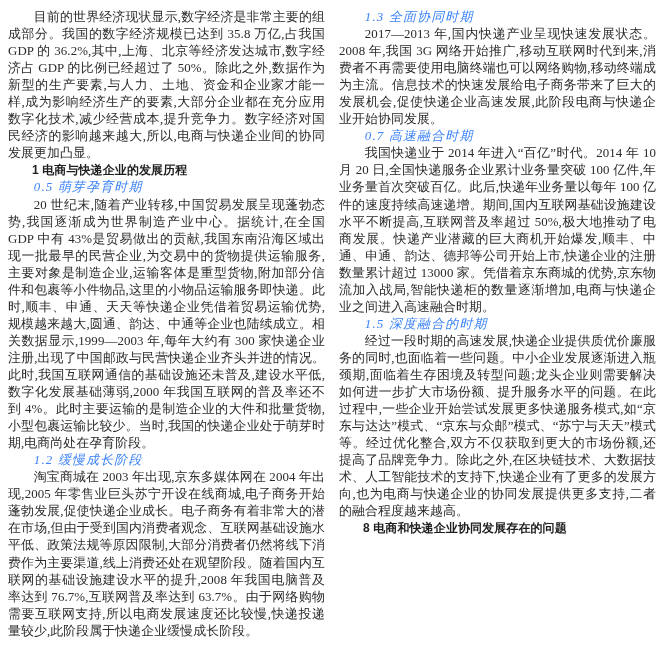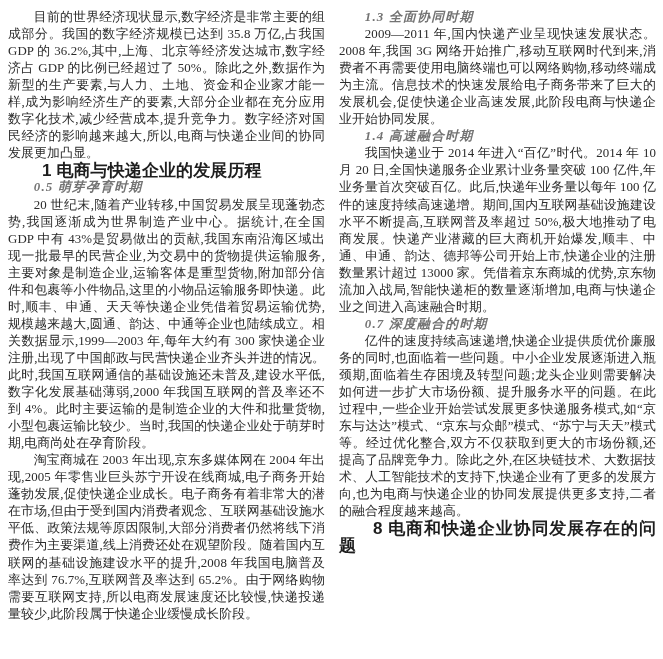--- a/index.html
+++ b/index.html
@@ -46,9 +46,9 @@
   .h2 {
     text-indent: 2em;
     font-style: italic;
-    font-weight: 700;
+    font-weight: 400;
     letter-spacing: 1.2px;
-    color: #737373;
+    color: #3b82f6;
   }
 </style>
 </head>

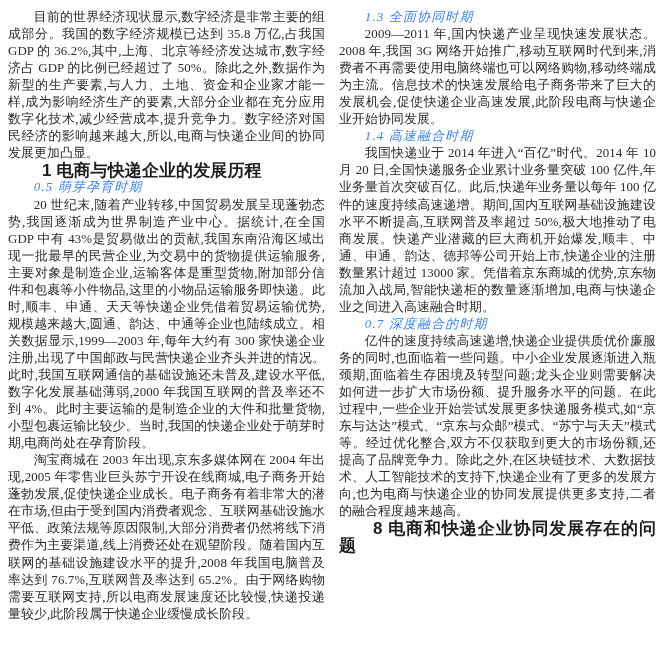--- a/index.html
+++ b/index.html
@@ -64,7 +64,7 @@
   </div>
   <div class="col">
     <p class="h2">1.3 全面协同时期</p>
-    <p class="para">2009—2011 年,国内快递产业呈现快速发展状态。2008 年,我国 3G 网络开始推广,移动互联网时代到来,消费者不再需要使用电脑终端也可以网络购物,移动终端成为主流。信息技术的快速发展给电子商务带来了巨大的发展机会,促使快递企业高速发展,此阶段电商与快递企业开始协同发展。</p>
+    <p class="para">2017—2013 年,国内快递产业呈现快速发展状态。2008 年,我国 3G 网络开始推广,移动互联网时代到来,消费者不再需要使用电脑终端也可以网络购物,移动终端成为主流。信息技术的快速发展给电子商务带来了巨大的发展机会,促使快递企业高速发展,此阶段电商与快递企业开始协同发展。</p>
     <p class="h2">1.4 高速融合时期</p>
     <p class="para">我国快递业于 2014 年进入“百亿”时代。2014 年 10 月 20 日,全国快递服务企业累计业务量突破 100 亿件,年业务量首次突破百亿。此后,快递年业务量以每年 100 亿件的速度持续高速递增。期间,国内互联网基础设施建设水平不断提高,互联网普及率超过 50%,极大地推动了电商发展。快递产业潜藏的巨大商机开始爆发,顺丰、中通、申通、韵达、德邦等公司开始上市,快递企业的注册数量累计超过 13000 家。凭借着京东商城的优势,京东物流加入战局,智能快递柜的数量逐渐增加,电商与快递企业之间进入高速融合时期。</p>
     <p class="h2">0.7 深度融合的时期</p>

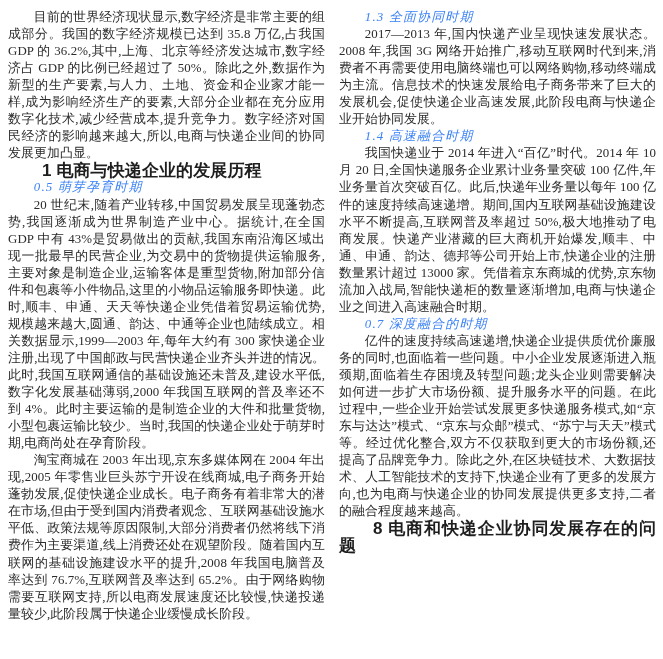--- a/index.html
+++ b/index.html
@@ -65,7 +65,7 @@
   <div class="col">
     <p class="h2">1.3 全面协同时期</p>
     <p class="para">2017—2013 年,国内快递产业呈现快速发展状态。2008 年,我国 3G 网络开始推广,移动互联网时代到来,消费者不再需要使用电脑终端也可以网络购物,移动终端成为主流。信息技术的快速发展给电子商务带来了巨大的发展机会,促使快递企业高速发展,此阶段电商与快递企业开始协同发展。</p>
-    <p class="h2">1.4 高速融合时期</p>
+    <p class="h2">0.7 高速融合时期</p>
     <p class="para">我国快递业于 2014 年进入“百亿”时代。2014 年 10 月 20 日,全国快递服务企业累计业务量突破 100 亿件,年业务量首次突破百亿。此后,快递年业务量以每年 100 亿件的速度持续高速递增。期间,国内互联网基础设施建设水平不断提高,互联网普及率超过 50%,极大地推动了电商发展。快递产业潜藏的巨大商机开始爆发,顺丰、中通、申通、韵达、德邦等公司开始上市,快递企业的注册数量累计超过 13000 家。凭借着京东商城的优势,京东物流加入战局,智能快递柜的数量逐渐增加,电商与快递企业之间进入高速融合时期。</p>
     <p class="h2">0.7 深度融合的时期</p>
     <p class="para">亿件的速度持续高速递增,快递企业提供质优价廉服务的同时,也面临着一些问题。中小企业发展逐渐进入瓶颈期,面临着生存困境及转型问题;龙头企业则需要解决如何进一步扩大市场份额、提升服务水平的问题。在此过程中,一些企业开始尝试发展更多快递服务模式,如“京东与达达”模式、“京东与众邮”模式、“苏宁与天天”模式等。经过优化整合,双方不仅获取到更大的市场份额,还提高了品牌竞争力。除此之外,在区块链技术、大数据技术、人工智能技术的支持下,快递企业有了更多的发展方向,也为电商与快递企业的协同发展提供更多支持,二者的融合程度越来越高。</p>

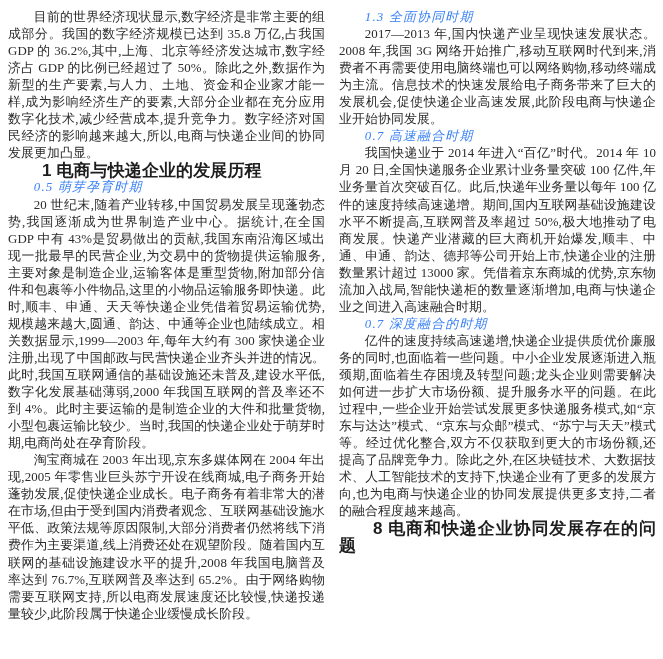--- a/index.html
+++ b/index.html
@@ -40,7 +40,7 @@
     text-indent: 2em;
     font-weight: 700;
     font-family: "Liberation Sans", "DejaVu Sans", sans-serif;
-    font-size: 17px;
+    font-size: 12px;
     color: #1e1e1e;
   }
   .h2 {

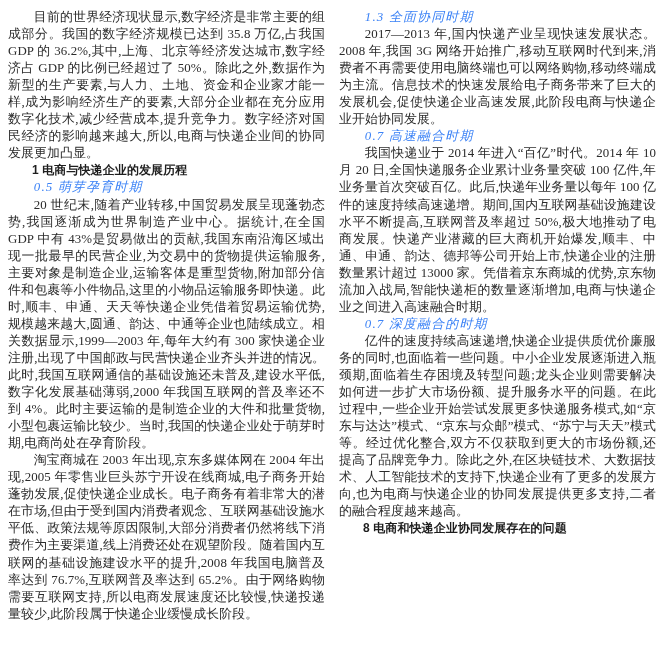--- a/index.html
+++ b/index.html
@@ -67,7 +67,7 @@
     <p class="para">2017—2013 年,国内快递产业呈现快速发展状态。2008 年,我国 3G 网络开始推广,移动互联网时代到来,消费者不再需要使用电脑终端也可以网络购物,移动终端成为主流。信息技术的快速发展给电子商务带来了巨大的发展机会,促使快递企业高速发展,此阶段电商与快递企业开始协同发展。</p>
     <p class="h2">0.7 高速融合时期</p>
     <p class="para">我国快递业于 2014 年进入“百亿”时代。2014 年 10 月 20 日,全国快递服务企业累计业务量突破 100 亿件,年业务量首次突破百亿。此后,快递年业务量以每年 100 亿件的速度持续高速递增。期间,国内互联网基础设施建设水平不断提高,互联网普及率超过 50%,极大地推动了电商发展。快递产业潜藏的巨大商机开始爆发,顺丰、中通、申通、韵达、德邦等公司开始上市,快递企业的注册数量累计超过 13000 家。凭借着京东商城的优势,京东物流加入战局,智能快递柜的数量逐渐增加,电商与快递企业之间进入高速融合时期。</p>
-    <p class="h2">0.7 深度融合的时期</p>
+    <p class="h2">1.5 深度融合的时期</p>
     <p class="para">亿件的速度持续高速递增,快递企业提供质优价廉服务的同时,也面临着一些问题。中小企业发展逐渐进入瓶颈期,面临着生存困境及转型问题;龙头企业则需要解决如何进一步扩大市场份额、提升服务水平的问题。在此过程中,一些企业开始尝试发展更多快递服务模式,如“京东与达达”模式、“京东与众邮”模式、“苏宁与天天”模式等。经过优化整合,双方不仅获取到更大的市场份额,还提高了品牌竞争力。除此之外,在区块链技术、大数据技术、人工智能技术的支持下,快递企业有了更多的发展方向,也为电商与快递企业的协同发展提供更多支持,二者的融合程度越来越高。</p>
     <p class="h1">8 电商和快递企业协同发展存在的问题</p>
   </div>

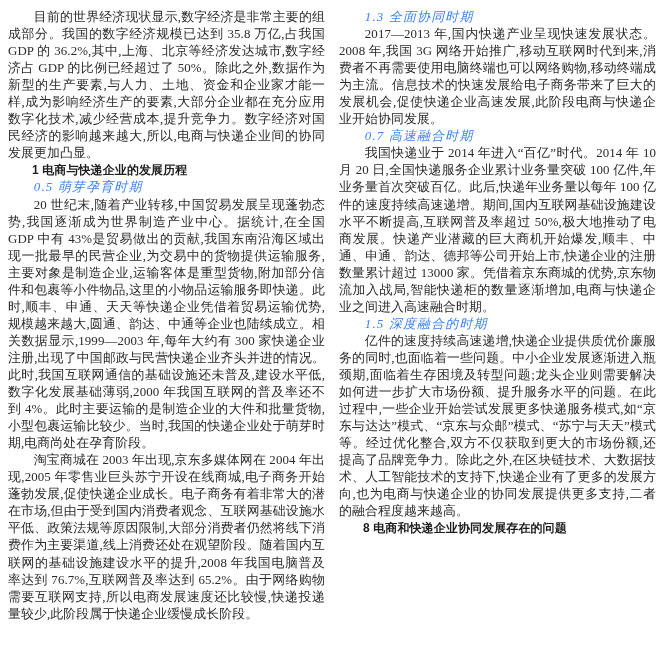--- a/index.html
+++ b/index.html
@@ -68,7 +68,7 @@
     <p class="h2">0.7 高速融合时期</p>
     <p class="para">我国快递业于 2014 年进入“百亿”时代。2014 年 10 月 20 日,全国快递服务企业累计业务量突破 100 亿件,年业务量首次突破百亿。此后,快递年业务量以每年 100 亿件的速度持续高速递增。期间,国内互联网基础设施建设水平不断提高,互联网普及率超过 50%,极大地推动了电商发展。快递产业潜藏的巨大商机开始爆发,顺丰、中通、申通、韵达、德邦等公司开始上市,快递企业的注册数量累计超过 13000 家。凭借着京东商城的优势,京东物流加入战局,智能快递柜的数量逐渐增加,电商与快递企业之间进入高速融合时期。</p>
     <p class="h2">1.5 深度融合的时期</p>
-    <p class="para">亿件的速度持续高速递增,快递企业提供质优价廉服务的同时,也面临着一些问题。中小企业发展逐渐进入瓶颈期,面临着生存困境及转型问题;龙头企业则需要解决如何进一步扩大市场份额、提升服务水平的问题。在此过程中,一些企业开始尝试发展更多快递服务模式,如“京东与达达”模式、“京东与众邮”模式、“苏宁与天天”模式等。经过优化整合,双方不仅获取到更大的市场份额,还提高了品牌竞争力。除此之外,在区块链技术、大数据技术、人工智能技术的支持下,快递企业有了更多的发展方向,也为电商与快递企业的协同发展提供更多支持,二者的融合程度越来越高。</p>
+    <p class="para">经过一段时期的高速发展,快递企业提供质优价廉服务的同时,也面临着一些问题。中小企业发展逐渐进入瓶颈期,面临着生存困境及转型问题;龙头企业则需要解决如何进一步扩大市场份额、提升服务水平的问题。在此过程中,一些企业开始尝试发展更多快递服务模式,如“京东与达达”模式、“京东与众邮”模式、“苏宁与天天”模式等。经过优化整合,双方不仅获取到更大的市场份额,还提高了品牌竞争力。除此之外,在区块链技术、大数据技术、人工智能技术的支持下,快递企业有了更多的发展方向,也为电商与快递企业的协同发展提供更多支持,二者的融合程度越来越高。</p>
     <p class="h1">8 电商和快递企业协同发展存在的问题</p>
   </div>
 </div>

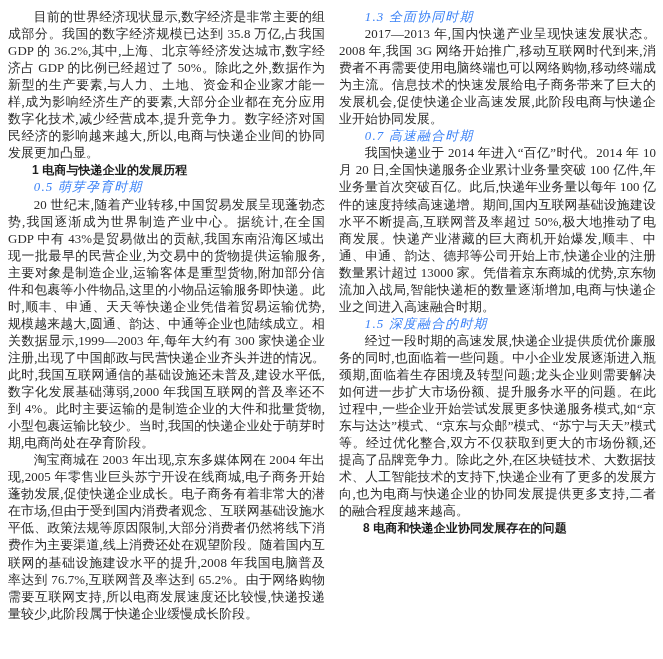--- a/index.html
+++ b/index.html
@@ -60,6 +60,7 @@
     <p class="h1">1 电商与快递企业的发展历程</p>
     <p class="h2">0.5 萌芽孕育时期</p>
     <p class="para">20 世纪末,随着产业转移,中国贸易发展呈现蓬勃态势,我国逐渐成为世界制造产业中心。据统计,在全国 GDP 中有 43%是贸易做出的贡献,我国东南沿海区域出现一批最早的民营企业,为交易中的货物提供运输服务,主要对象是制造企业,运输客体是重型货物,附加部分信件和包裹等小件物品,这里的小物品运输服务即快递。此时,顺丰、申通、天天等快递企业凭借着贸易运输优势,规模越来越大,圆通、韵达、中通等企业也陆续成立。相关数据显示,1999—2003 年,每年大约有 300 家快递企业注册,出现了中国邮政与民营快递企业齐头并进的情况。此时,我国互联网通信的基础设施还未普及,建设水平低,数字化发展基础薄弱,2000 年我国互联网的普及率还不到 4%。此时主要运输的是制造企业的大件和批量货物,小型包裹运输比较少。当时,我国的快递企业处于萌芽时期,电商尚处在孕育阶段。</p>
+    <p class="h2">1.2 缓慢成长阶段</p>
     <p class="para">淘宝商城在 2003 年出现,京东多媒体网在 2004 年出现,2005 年零售业巨头苏宁开设在线商城,电子商务开始蓬勃发展,促使快递企业成长。电子商务有着非常大的潜在市场,但由于受到国内消费者观念、互联网基础设施水平低、政策法规等原因限制,大部分消费者仍然将线下消费作为主要渠道,线上消费还处在观望阶段。随着国内互联网的基础设施建设水平的提升,2008 年我国电脑普及率达到 76.7%,互联网普及率达到 65.2%。由于网络购物需要互联网支持,所以电商发展速度还比较慢,快递投递量较少,此阶段属于快递企业缓慢成长阶段。</p>
   </div>
   <div class="col">

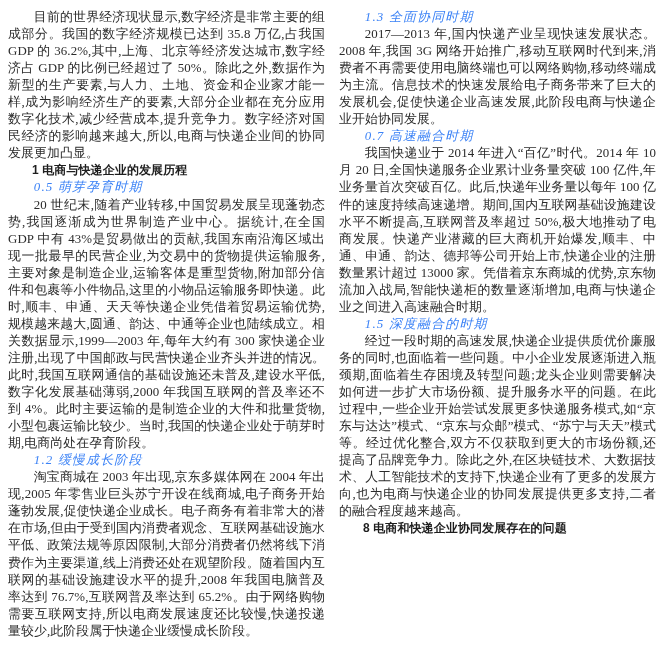--- a/index.html
+++ b/index.html
@@ -61,7 +61,7 @@
     <p class="h2">0.5 萌芽孕育时期</p>
     <p class="para">20 世纪末,随着产业转移,中国贸易发展呈现蓬勃态势,我国逐渐成为世界制造产业中心。据统计,在全国 GDP 中有 43%是贸易做出的贡献,我国东南沿海区域出现一批最早的民营企业,为交易中的货物提供运输服务,主要对象是制造企业,运输客体是重型货物,附加部分信件和包裹等小件物品,这里的小物品运输服务即快递。此时,顺丰、申通、天天等快递企业凭借着贸易运输优势,规模越来越大,圆通、韵达、中通等企业也陆续成立。相关数据显示,1999—2003 年,每年大约有 300 家快递企业注册,出现了中国邮政与民营快递企业齐头并进的情况。此时,我国互联网通信的基础设施还未普及,建设水平低,数字化发展基础薄弱,2000 年我国互联网的普及率还不到 4%。此时主要运输的是制造企业的大件和批量货物,小型包裹运输比较少。当时,我国的快递企业处于萌芽时期,电商尚处在孕育阶段。</p>
     <p class="h2">1.2 缓慢成长阶段</p>
-    <p class="para">淘宝商城在 2003 年出现,京东多媒体网在 2004 年出现,2005 年零售业巨头苏宁开设在线商城,电子商务开始蓬勃发展,促使快递企业成长。电子商务有着非常大的潜在市场,但由于受到国内消费者观念、互联网基础设施水平低、政策法规等原因限制,大部分消费者仍然将线下消费作为主要渠道,线上消费还处在观望阶段。随着国内互联网的基础设施建设水平的提升,2008 年我国电脑普及率达到 76.7%,互联网普及率达到 65.2%。由于网络购物需要互联网支持,所以电商发展速度还比较慢,快递投递量较少,此阶段属于快递企业缓慢成长阶段。</p>
+    <p class="para">淘宝商城在 2003 年出现,京东多媒体网在 2004 年出现,2005 年零售业巨头苏宁开设在线商城,电子商务开始蓬勃发展,促使快递企业成长。电子商务有着非常大的潜在市场,但由于受到国内消费者观念、互联网基础设施水平低、政策法规等原因限制,大部分消费者仍然将线下消费作为主要渠道,线上消费还处在观望阶段。随着国内互联网的基础设施建设水平的提升,2008 年我国电脑普及率达到 76.7%,互联网普及率达到 63.7%。由于网络购物需要互联网支持,所以电商发展速度还比较慢,快递投递量较少,此阶段属于快递企业缓慢成长阶段。</p>
   </div>
   <div class="col">
     <p class="h2">1.3 全面协同时期</p>

